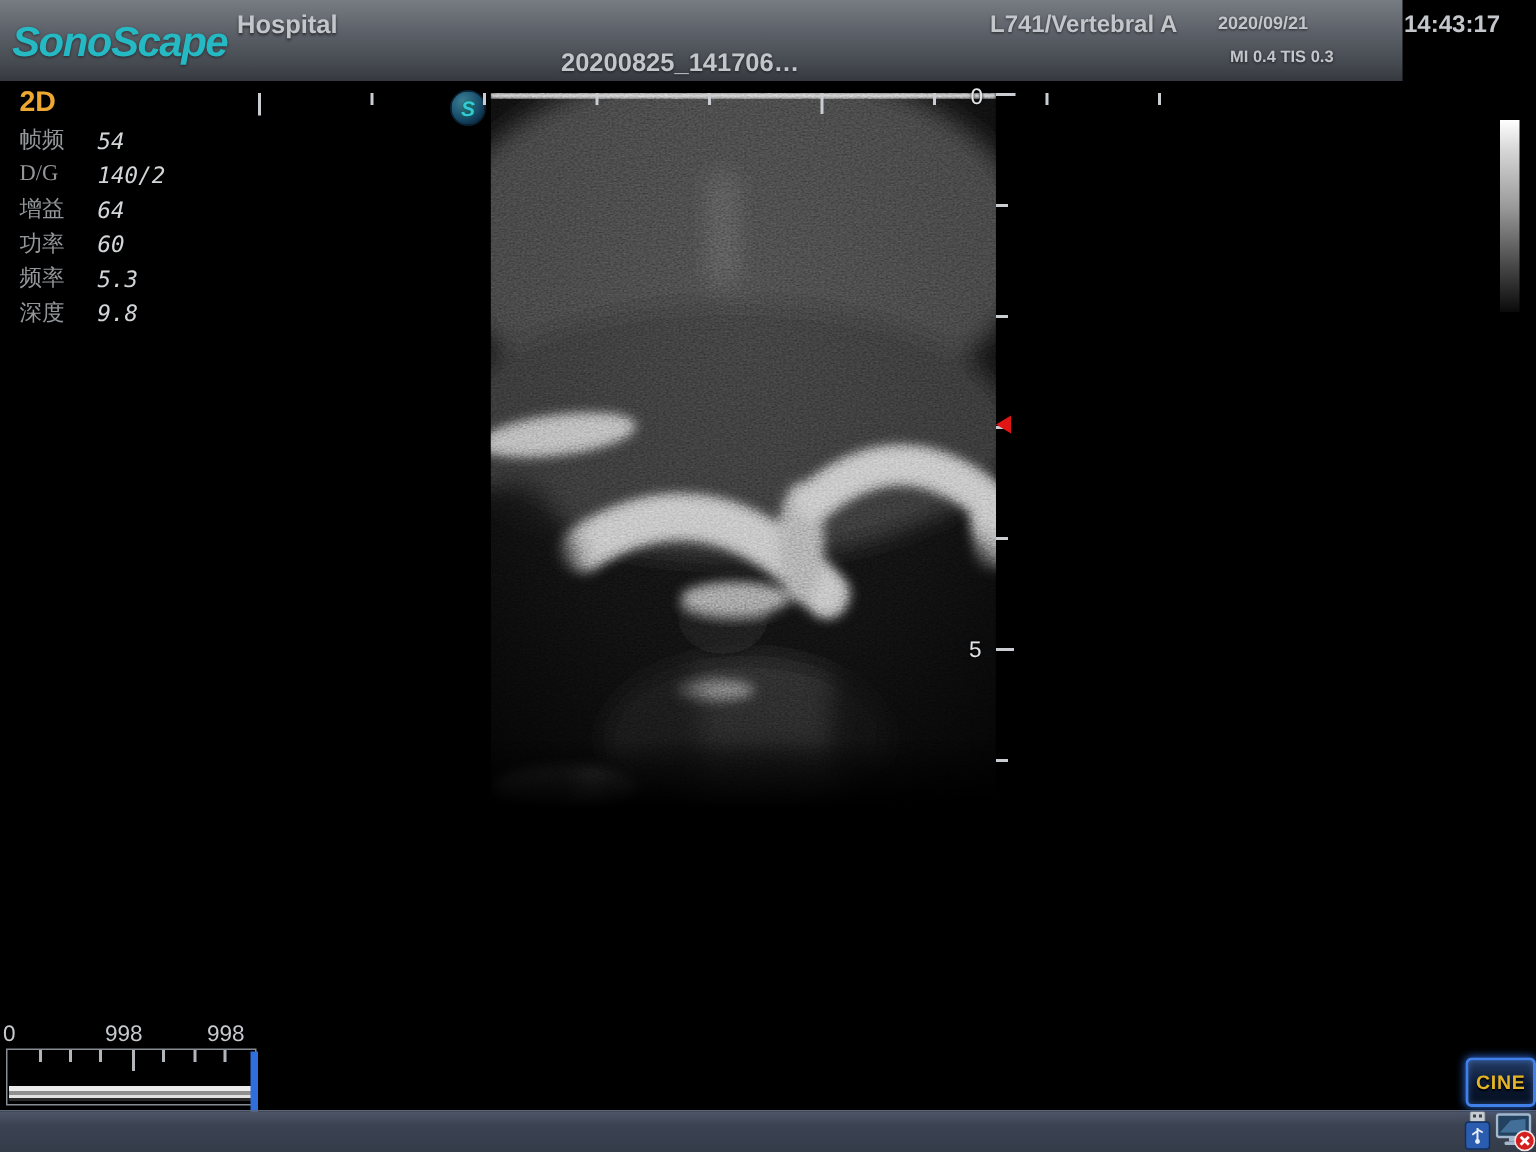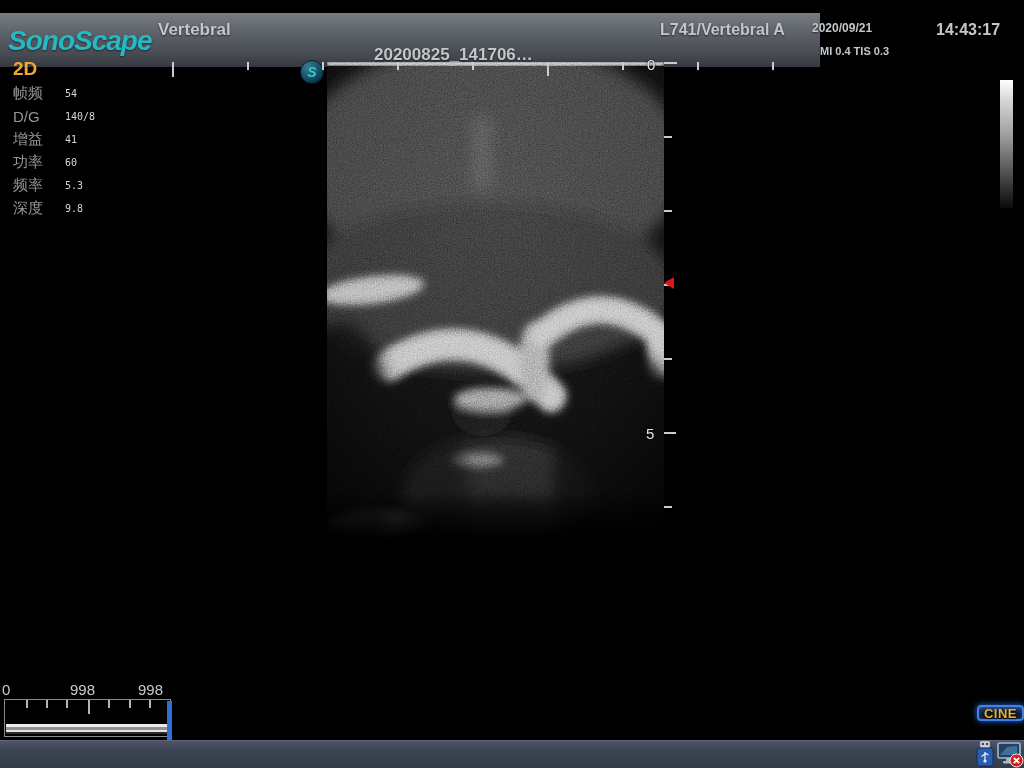--- a/index.html
+++ b/index.html
@@ -9,7 +9,7 @@
   }
   
   .topbar{
-    position:absolute;left:0;top:13px;width:820px;height:54px;
+    position:absolute;left:0;top:0;width:935px;height:54px;
     background:linear-gradient(#777b82,#5c6068 40%,#44484f 80%,#35393f);
     border-bottom:3px solid #000;
   }

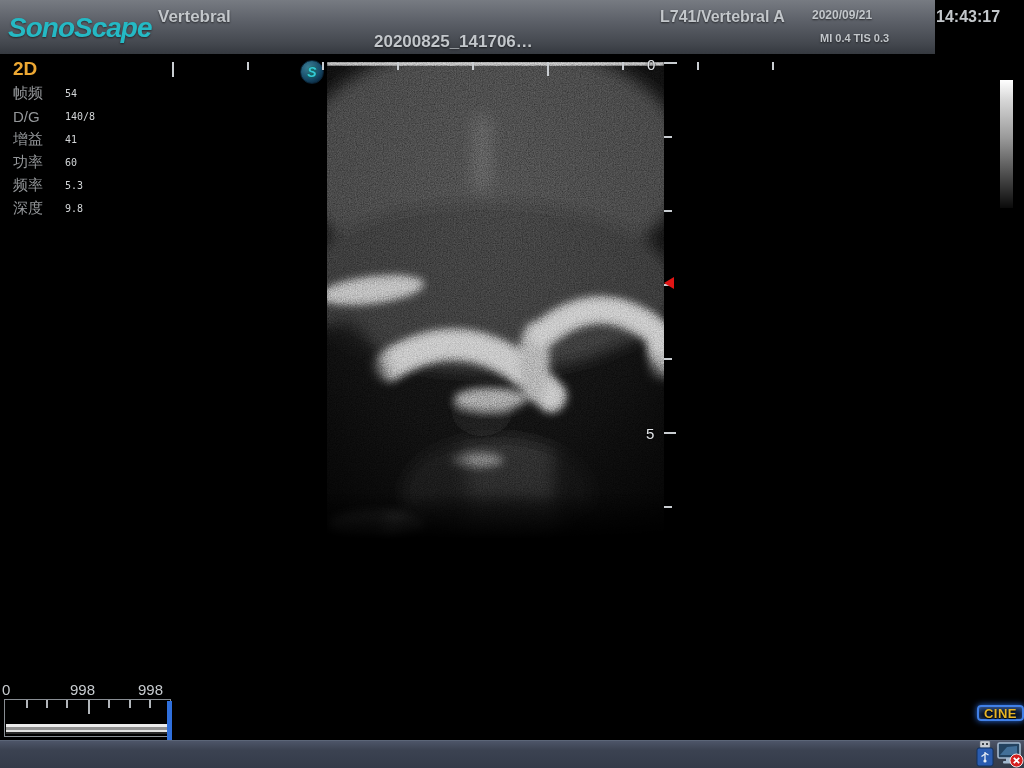--- a/index.html
+++ b/index.html
@@ -97,7 +97,7 @@
 
 <div class="topbar">
   <div class="logo">SonoScape</div>
-  <div class="txt hospital">Vertebral</div>
+  <div class="txt hospital">Hospital</div>
   <div class="txt fileid">20200825_141706…</div>
   <div class="txt probe">L741/Vertebral A</div>
   <div class="txt date">2020/09/21</div>

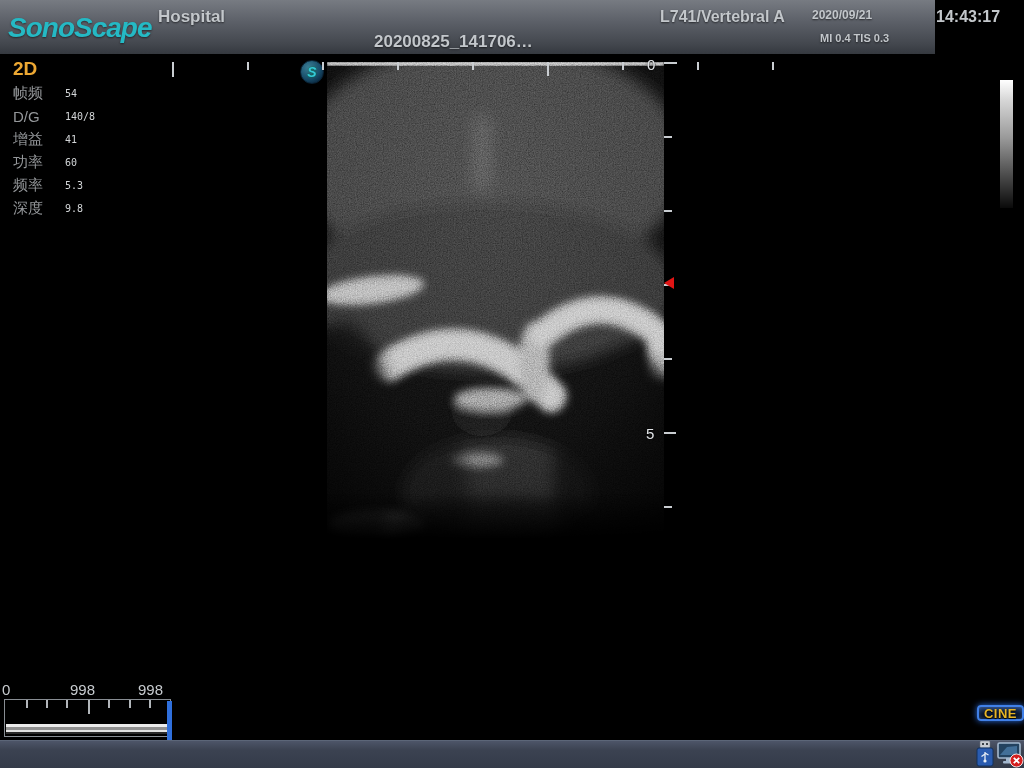--- a/index.html
+++ b/index.html
@@ -32,7 +32,7 @@
   .params{position:absolute;left:13px;top:58px;}
   .mode{font-size:19px;font-weight:bold;color:#eda833;height:24px;}
   .prow{display:flex;height:23px;align-items:center;font-size:15px;}
-  .prow .lab{width:52px;color:#94979a;}
+  .prow .lab{width:52px;color:#94979a;font-family:Liberation Serif, serif;}
   .prow .val{color:#d3d6d8;font-family:"DejaVu Sans Mono", monospace;font-size:10px;}
 
   

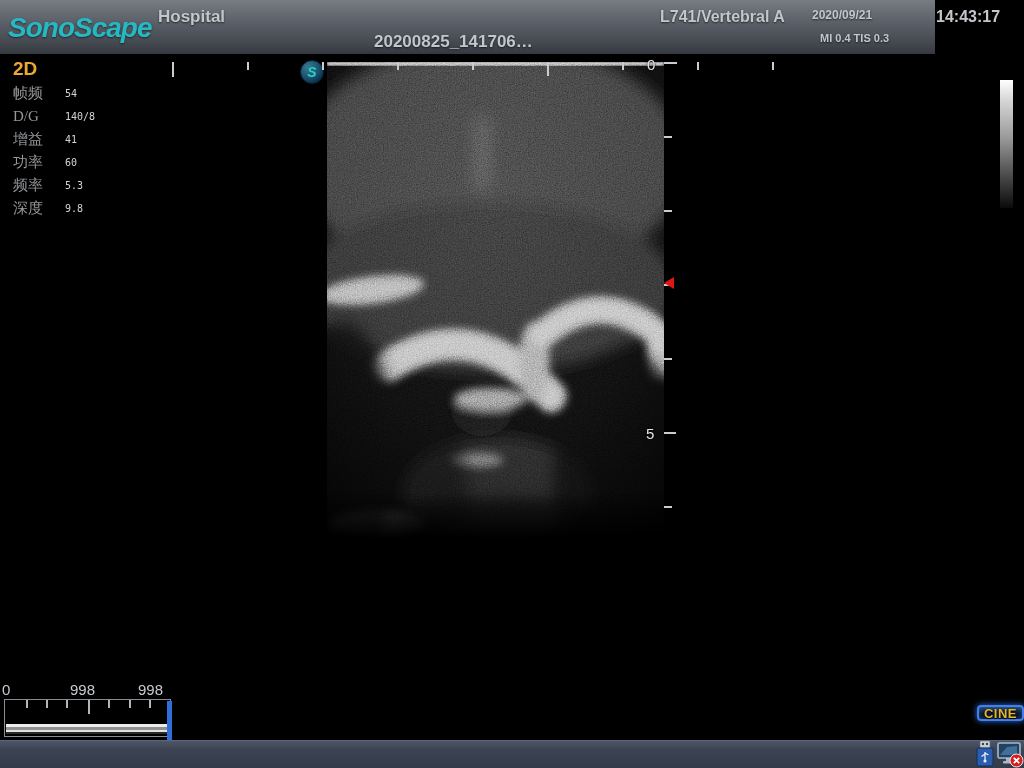--- a/index.html
+++ b/index.html
@@ -33,7 +33,7 @@
   .mode{font-size:19px;font-weight:bold;color:#eda833;height:24px;}
   .prow{display:flex;height:23px;align-items:center;font-size:15px;}
   .prow .lab{width:52px;color:#94979a;font-family:Liberation Serif, serif;}
-  .prow .val{color:#d3d6d8;font-family:"DejaVu Sans Mono", monospace;font-size:10px;}
+  .prow .val{color:#d3d6d8;font-family:"DejaVu Sans Mono", monospace;font-size:15px;font-style:italic;}
 
   
   .usimg{position:absolute;left:327px;top:62px;width:337px;height:478px;background:#000;overflow:hidden;}

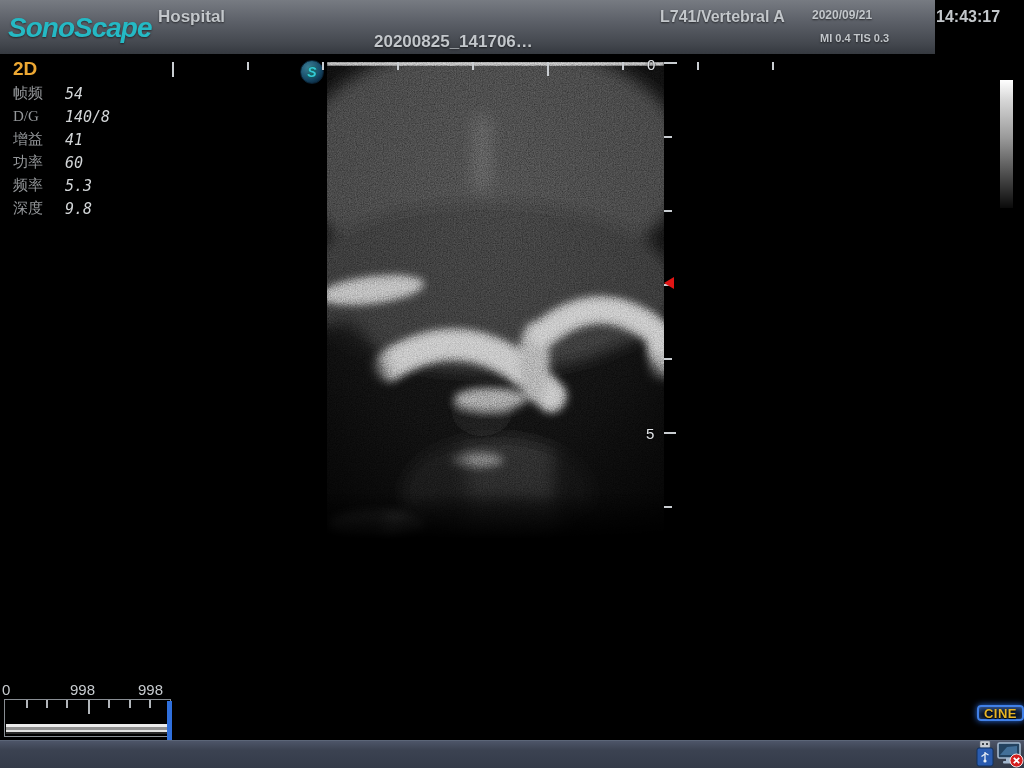--- a/index.html
+++ b/index.html
@@ -113,7 +113,7 @@
   </div>
   <div class="prow">
     <span class="lab">D/G</span>
-    <span class="val">140/8</span>
+    <span class="val">140/2</span>
   </div>
   <div class="prow">
     <span class="lab">增益</span>

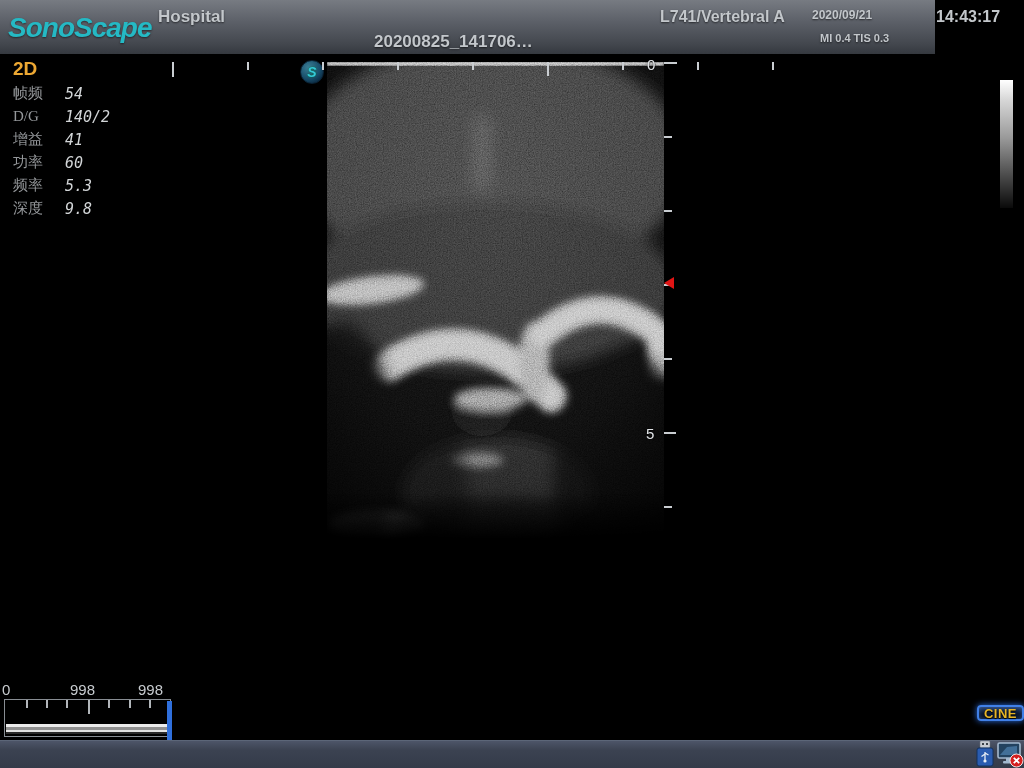--- a/index.html
+++ b/index.html
@@ -117,7 +117,7 @@
   </div>
   <div class="prow">
     <span class="lab">增益</span>
-    <span class="val">41</span>
+    <span class="val">64</span>
   </div>
   <div class="prow">
     <span class="lab">功率</span>

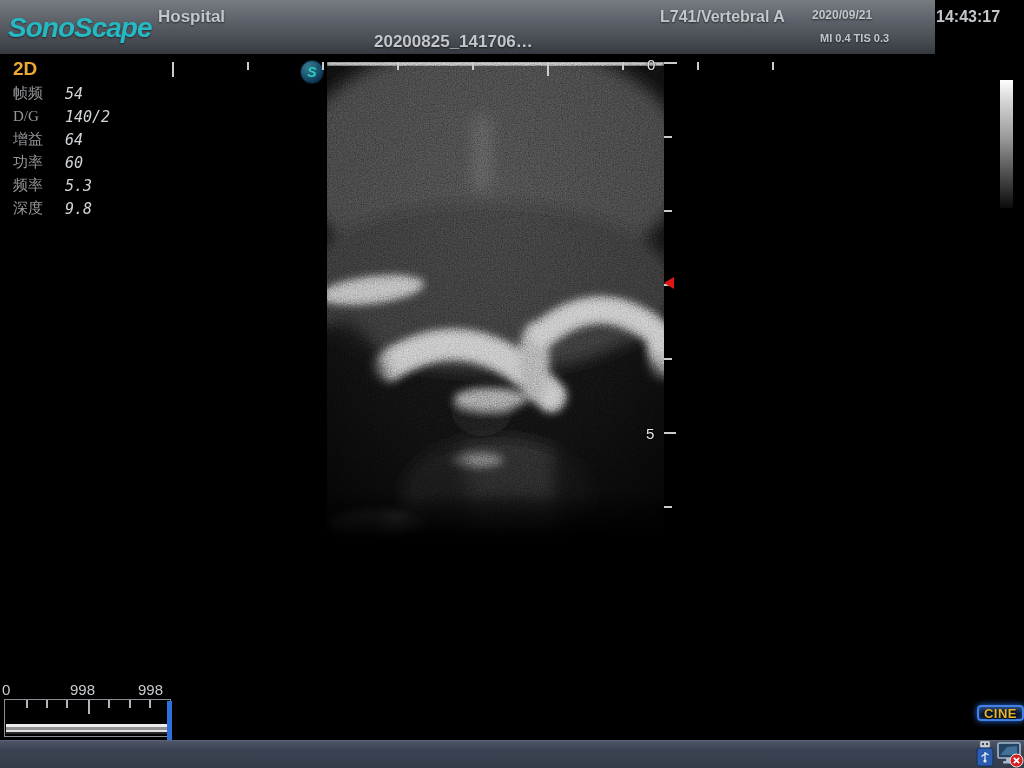--- a/index.html
+++ b/index.html
@@ -82,7 +82,7 @@
     border-top:1px solid #5c6678;box-sizing:border-box;
   }
   .cinebtn{
-    position:absolute;left:977px;top:705px;width:47px;height:16px;box-sizing:border-box;
+    position:absolute;left:977px;top:705px;width:47px;height:33px;box-sizing:border-box;
     border:2px solid #4080e8;border-radius:4px;
     background:linear-gradient(#243d66,#0b1832 55%,#061020);
     box-shadow:0 0 6px rgba(45,115,235,.95), inset 0 0 4px rgba(90,150,255,.4);

